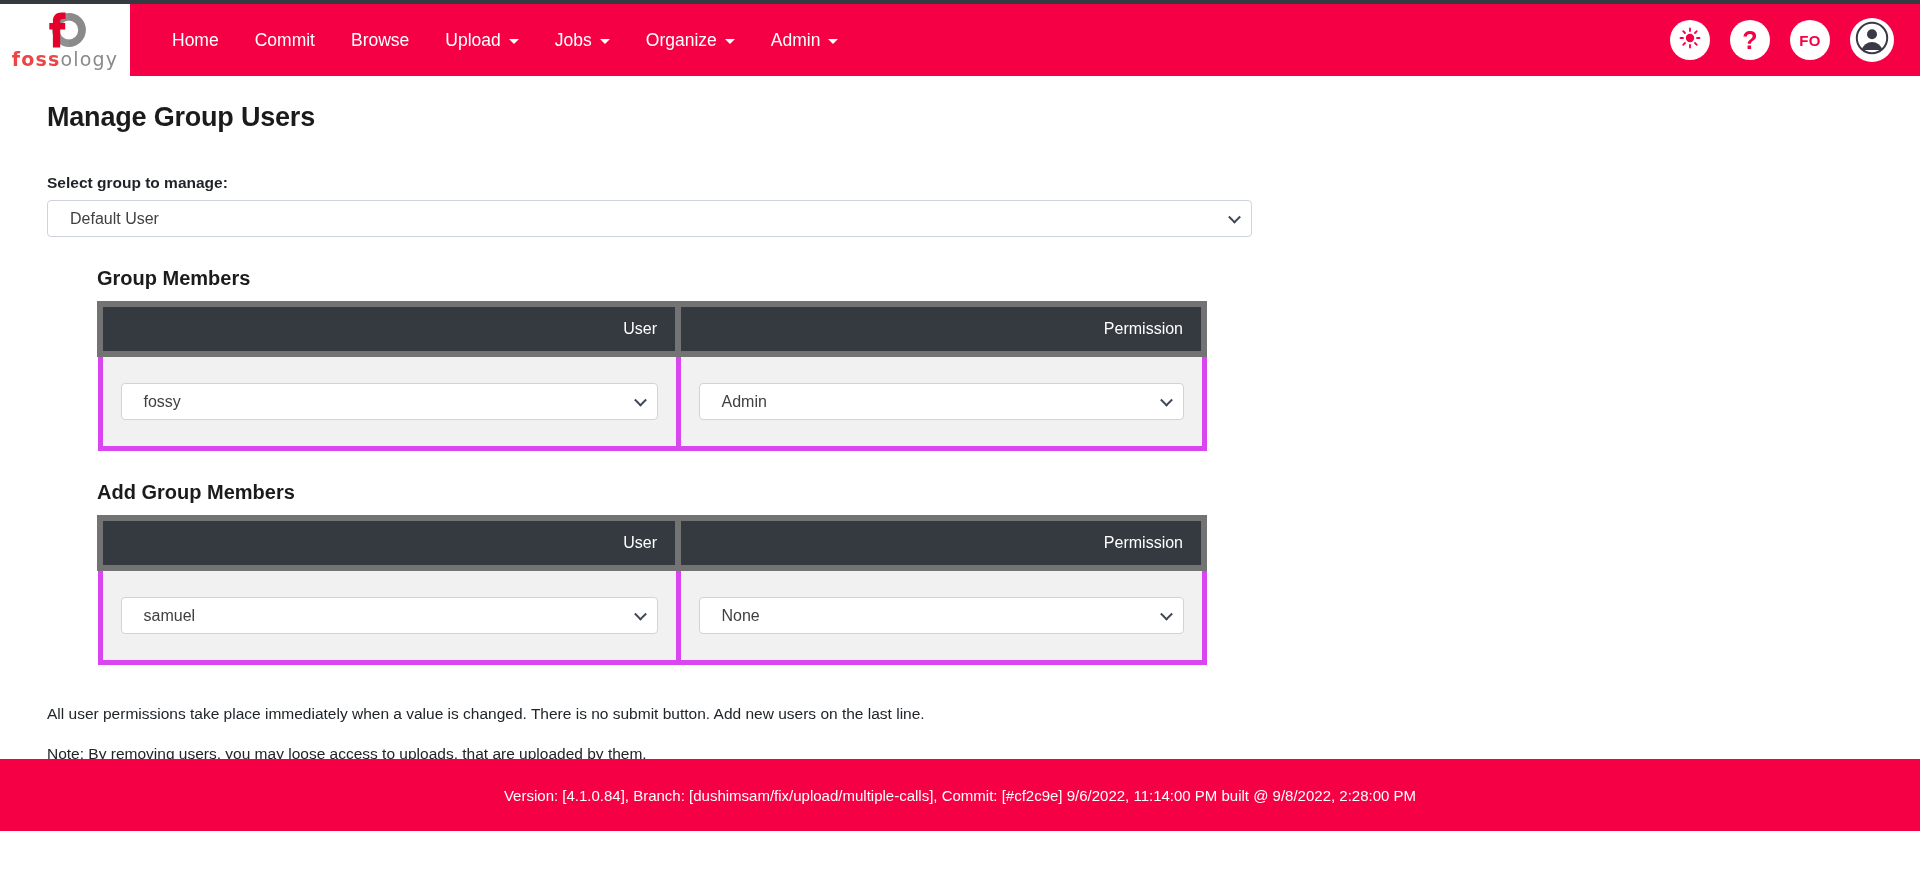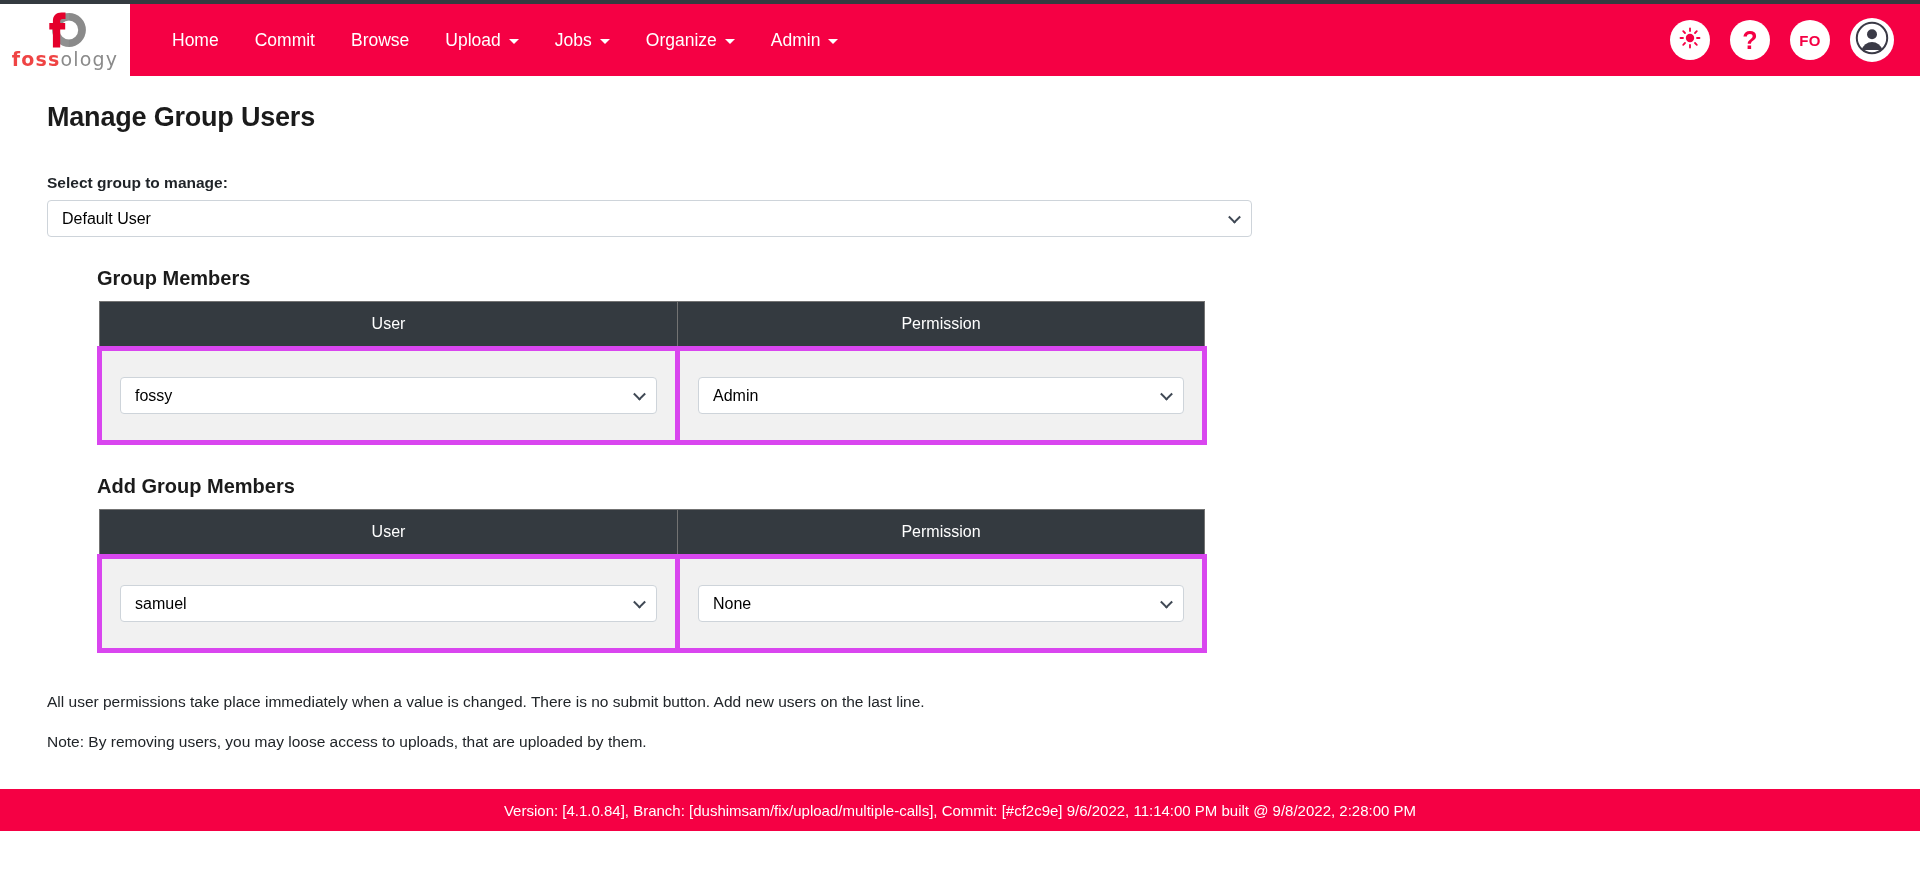--- a/index.html
+++ b/index.html
@@ -138,9 +138,9 @@
     background: #ffffff;
     display: flex;
     align-items: center;
-    padding: 0 30px 0 14px;
+    padding: 0 30px 0 22px;
     font-size: 16px;
-    color: #000000;
+    color: #404040;
     cursor: pointer;
     font-family: "Liberation Sans", sans-serif;
   }

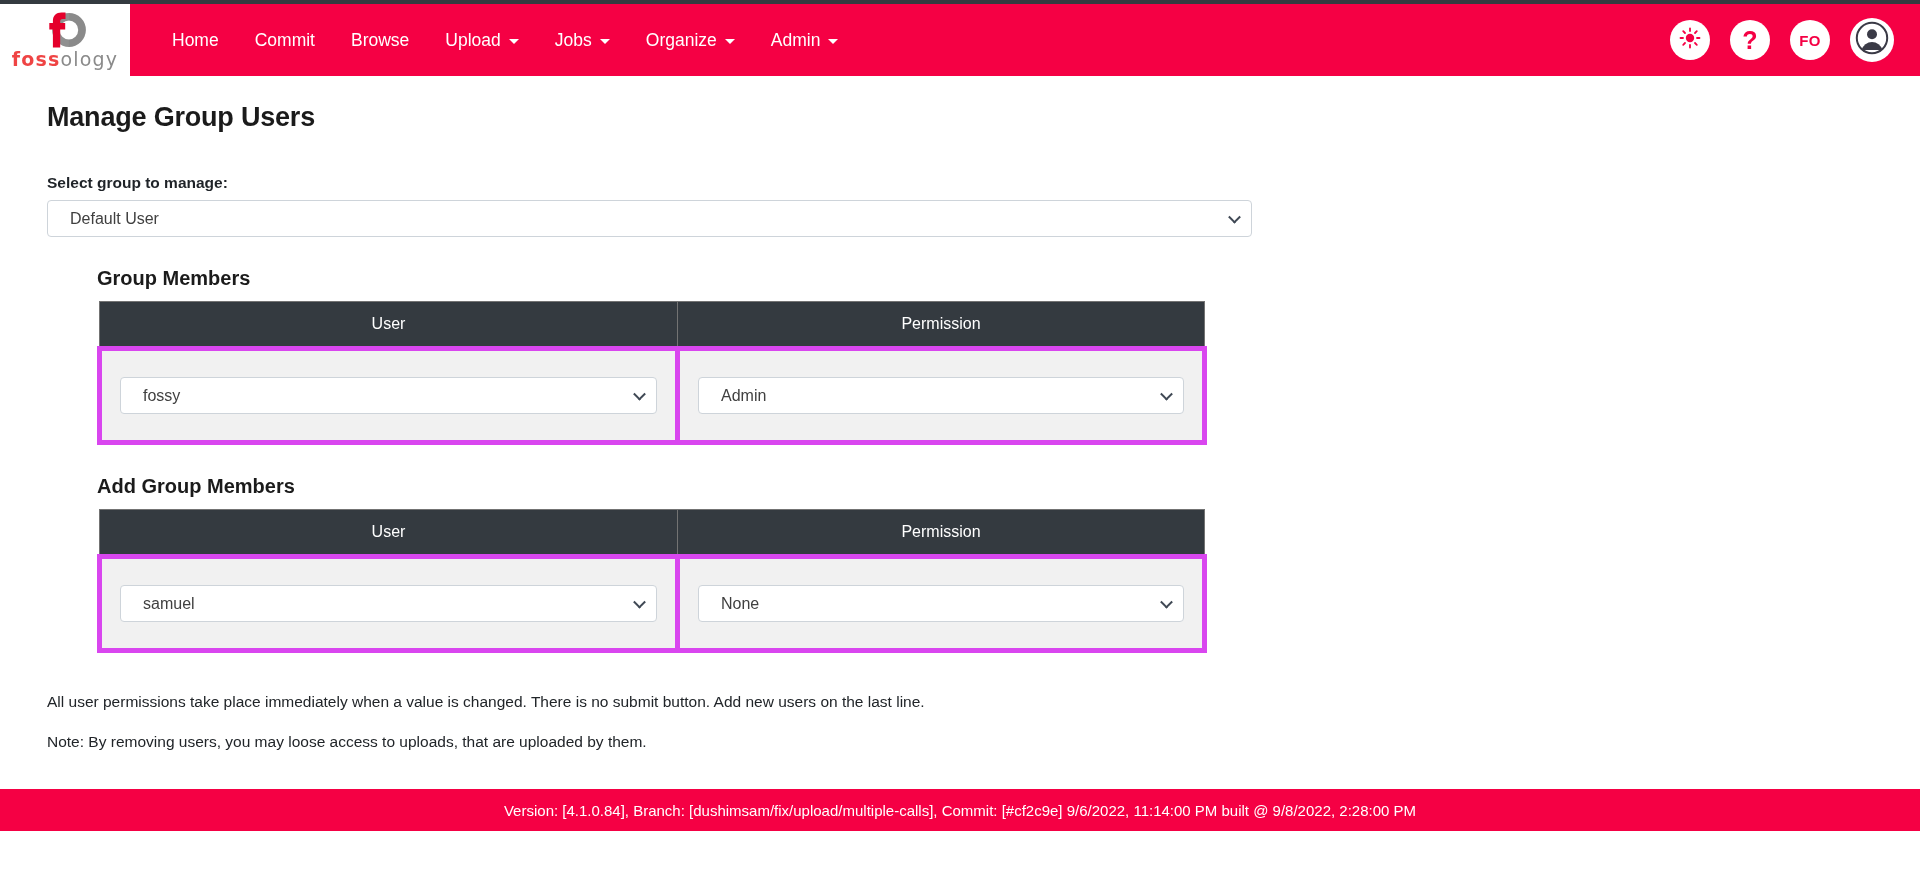--- a/index.html
+++ b/index.html
@@ -171,9 +171,9 @@
     color: #ffffff;
     font-size: 16px;
     font-weight: 400;
-    text-align: center;
+    text-align: right;
     padding: 13px 18px;
-    border: 1px solid #737373;
+    border: 6px solid #737373;
   }
   table.grid td {
     background: #f1f1f1;

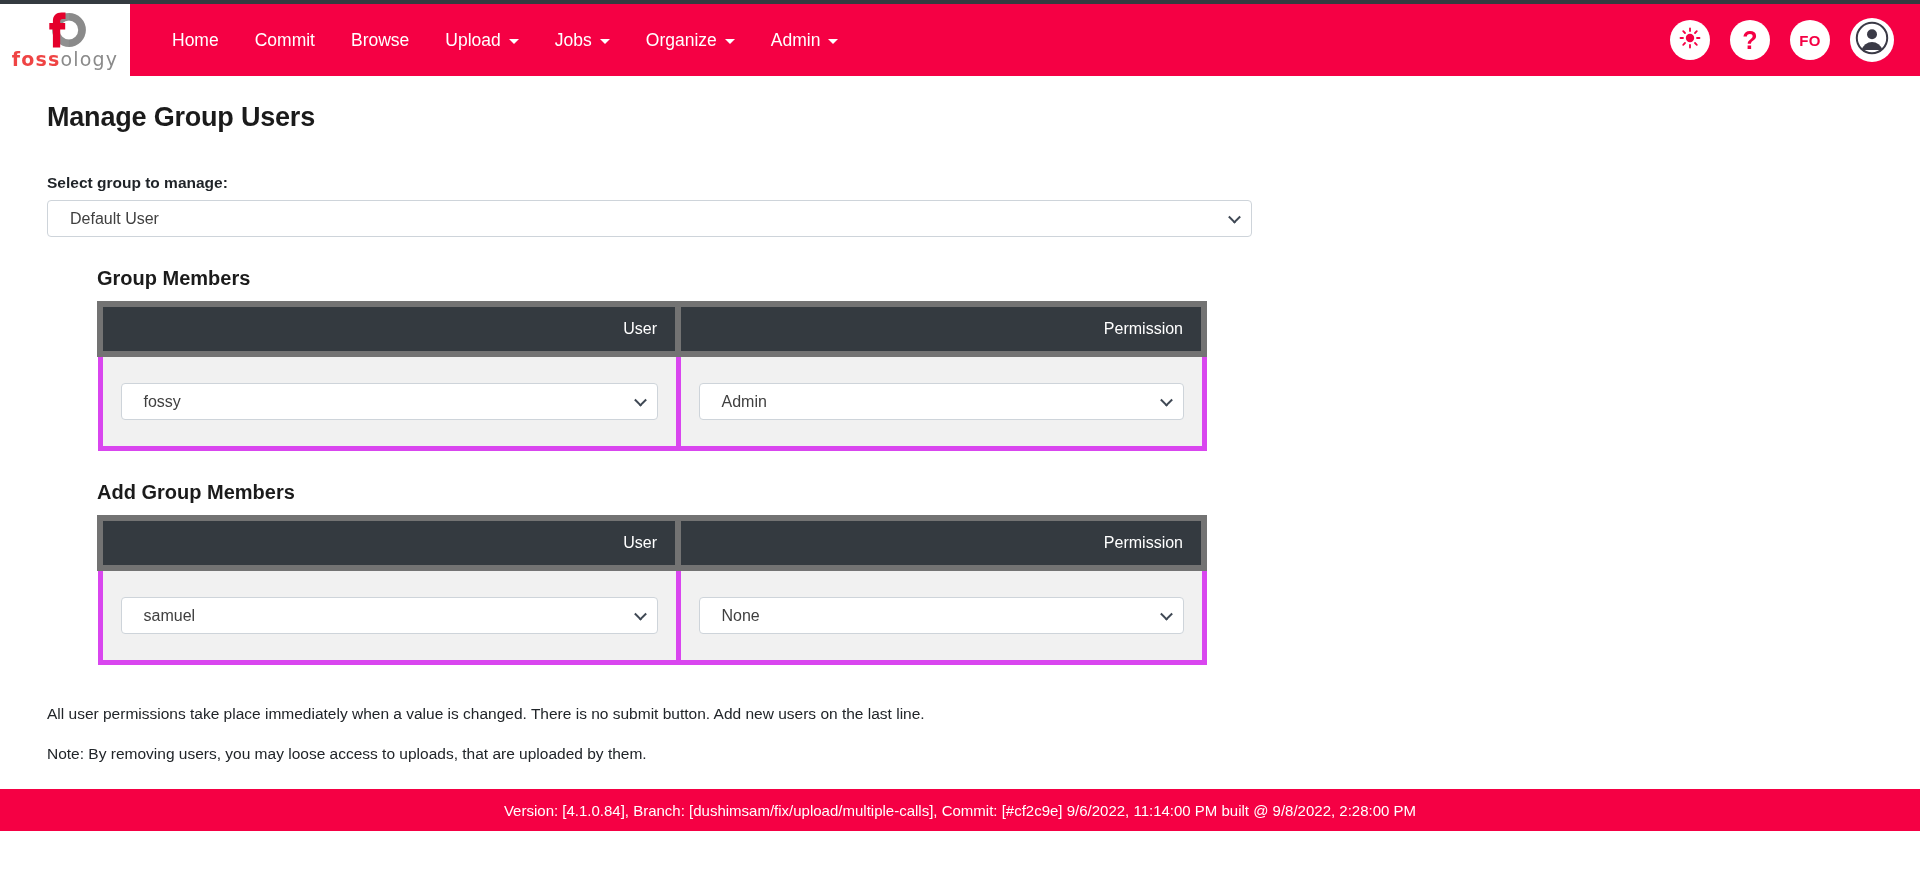--- a/index.html
+++ b/index.html
@@ -196,7 +196,7 @@
     position: absolute;
     left: 0; bottom: 0;
     width: 100%;
-    height: 42px;
+    height: 72px;
     background: #f50044;
     color: #ffffff;
     display: flex;

